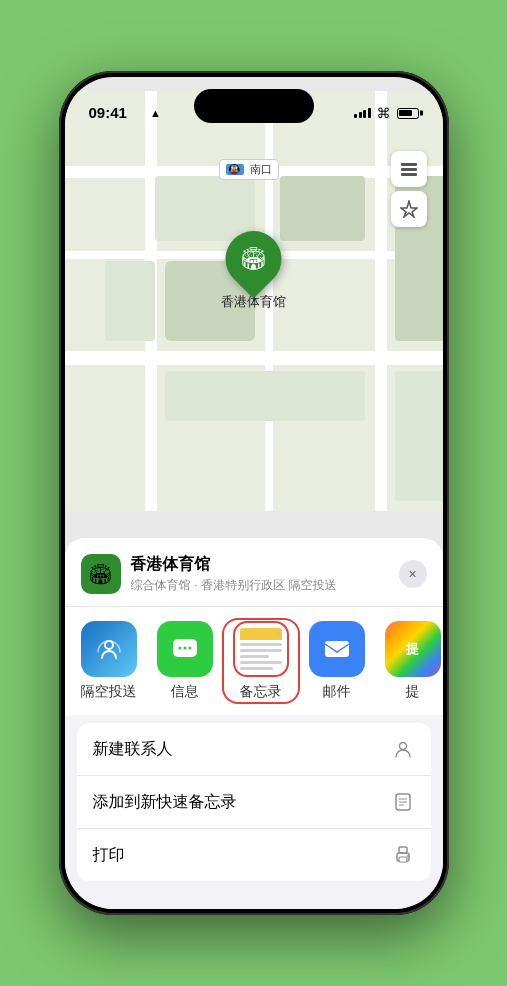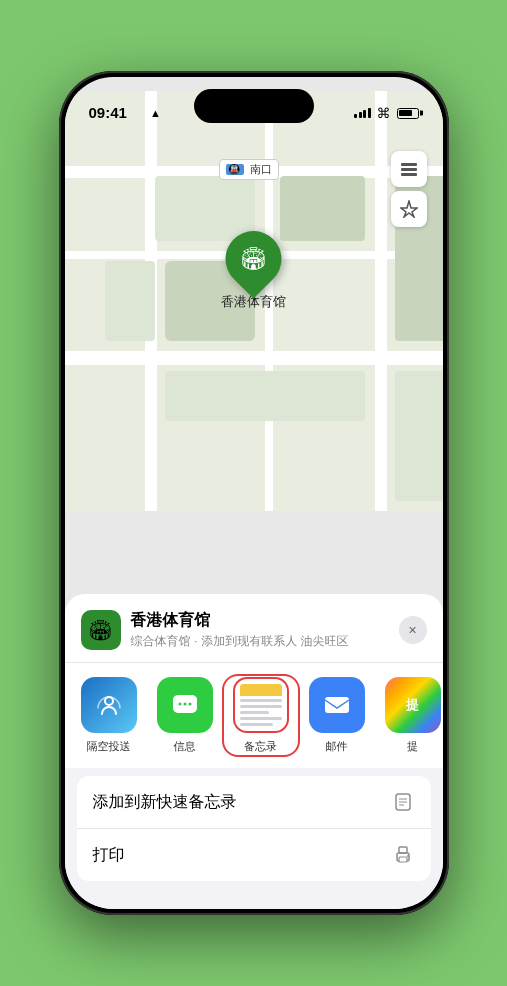--- a/index.html
+++ b/index.html
@@ -489,7 +489,7 @@
         <div class="location-icon">🏟</div>
         <div class="location-info">
           <div class="location-name">香港体育馆</div>
-          <div class="location-sub">综合体育馆 · 添加到现有联系人 油尖旺区</div>
+          <div class="location-sub">综合体育馆 · 香港特别行政区 隔空投送</div>
         </div>
         <div class="close-btn">×</div>
       </div>

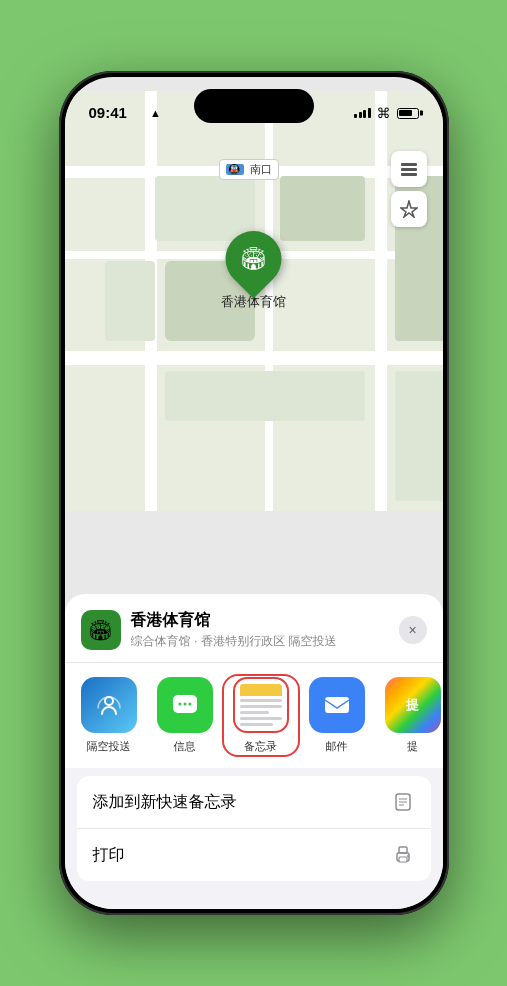--- a/index.html
+++ b/index.html
@@ -295,7 +295,7 @@
     }
 
     .share-label {
-      font-size: 11px;
+      font-size: 14px;
       color: #333;
       text-align: center;
     }

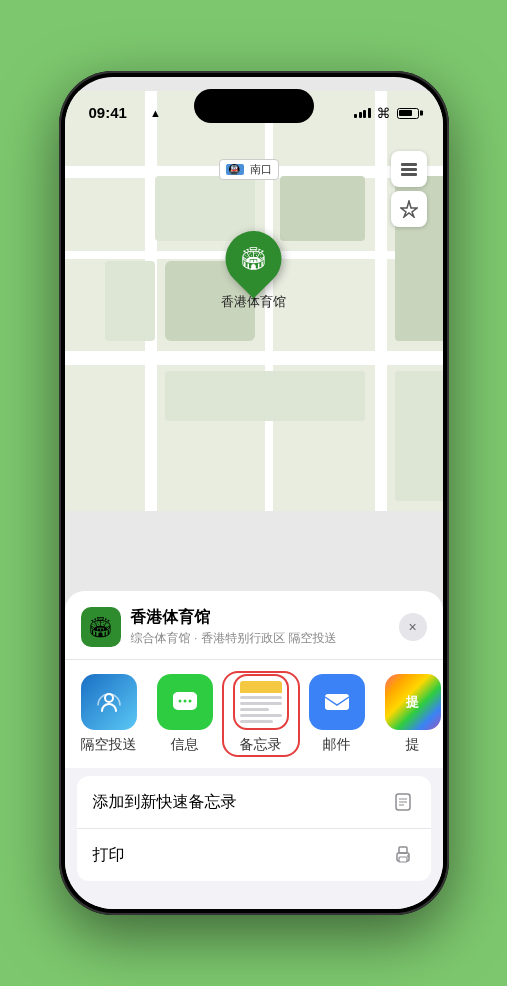--- a/index.html
+++ b/index.html
@@ -552,6 +552,15 @@
 
       <div class="action-list">
         <div class="action-item">
+          <span class="action-text">新建联系人</span>
+          <div class="action-icon-right">
+            <svg width="20" height="20" viewBox="0 0 20 20" fill="none">
+              <circle cx="10" cy="7" r="3.5" stroke="#8e8e93" stroke-width="1.5"></circle>
+              <path d="M3 18c0-3.866 3.134-7 7-7s7 3.134 7 7" stroke="#8e8e93" stroke-width="1.5" stroke-linecap="round"></path>
+            </svg>
+          </div>
+        </div>
+        <div class="action-item">
           <span class="action-text">添加到新快速备忘录</span>
           <div class="action-icon-right">
             <svg width="20" height="20" viewBox="0 0 20 20" fill="none">

